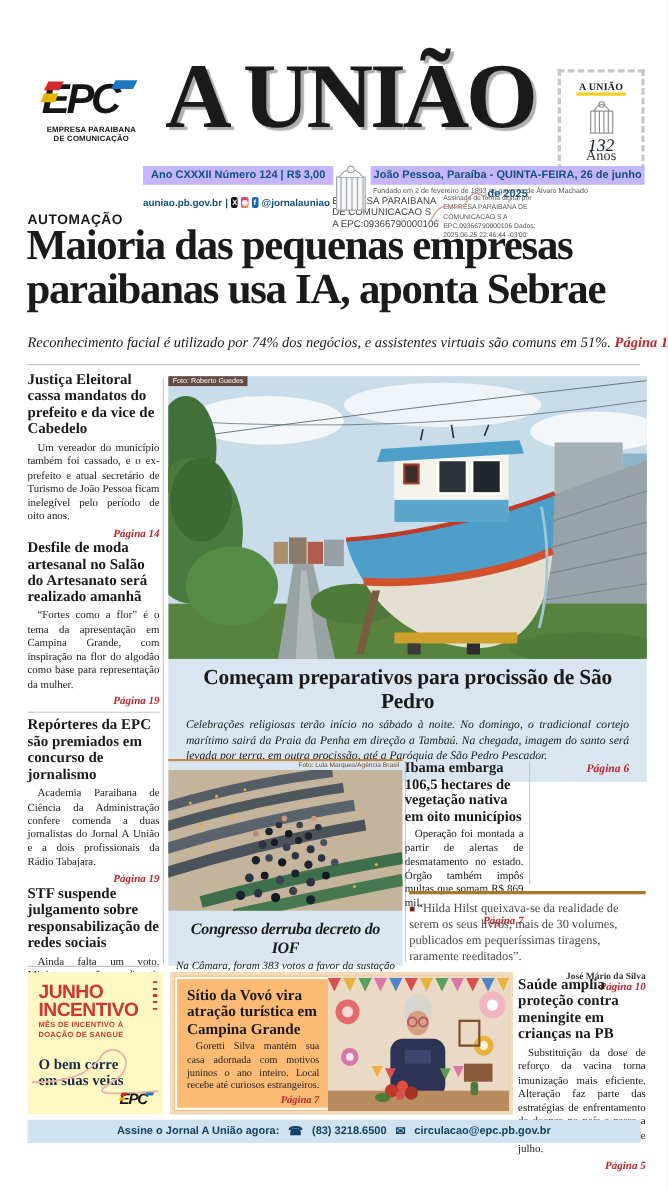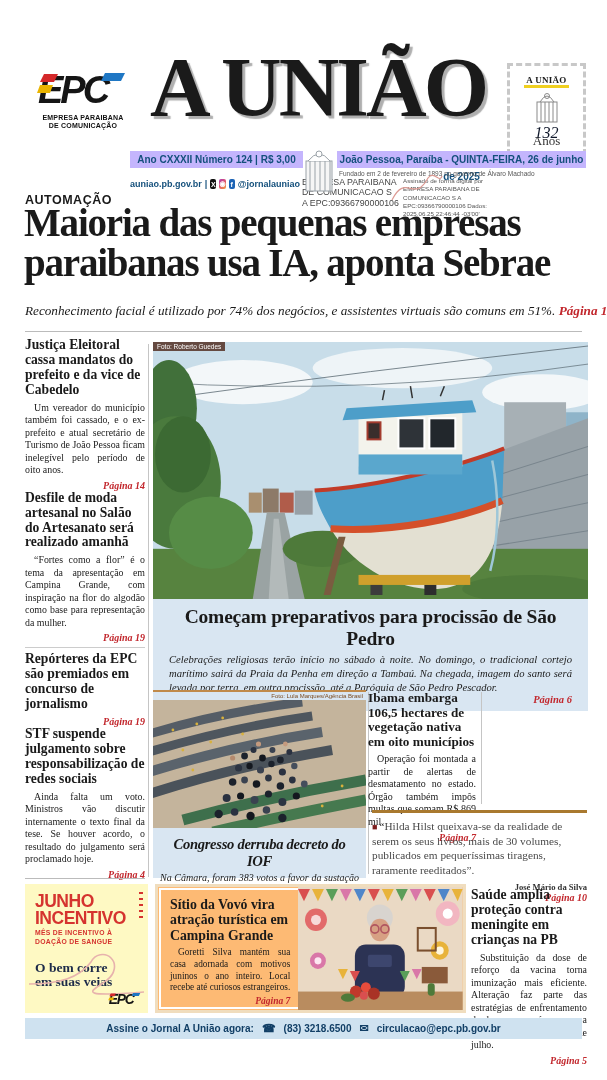--- a/index.html
+++ b/index.html
@@ -196,6 +196,7 @@
     <hr class="lc-hr">
     <div class="art">
       <h3 class="art-title">Repórteres da EPC são premiados em concurso de jornalismo</h3>
+      <p class="art-body">Academia Paraibana de Ciência da Administração confere comenda a duas jornalistas do Jornal A União e a dois profissionais da Rádio Tabajara.</p>
       <span class="pageref">Página 19</span>
     </div>
     <div class="art">

